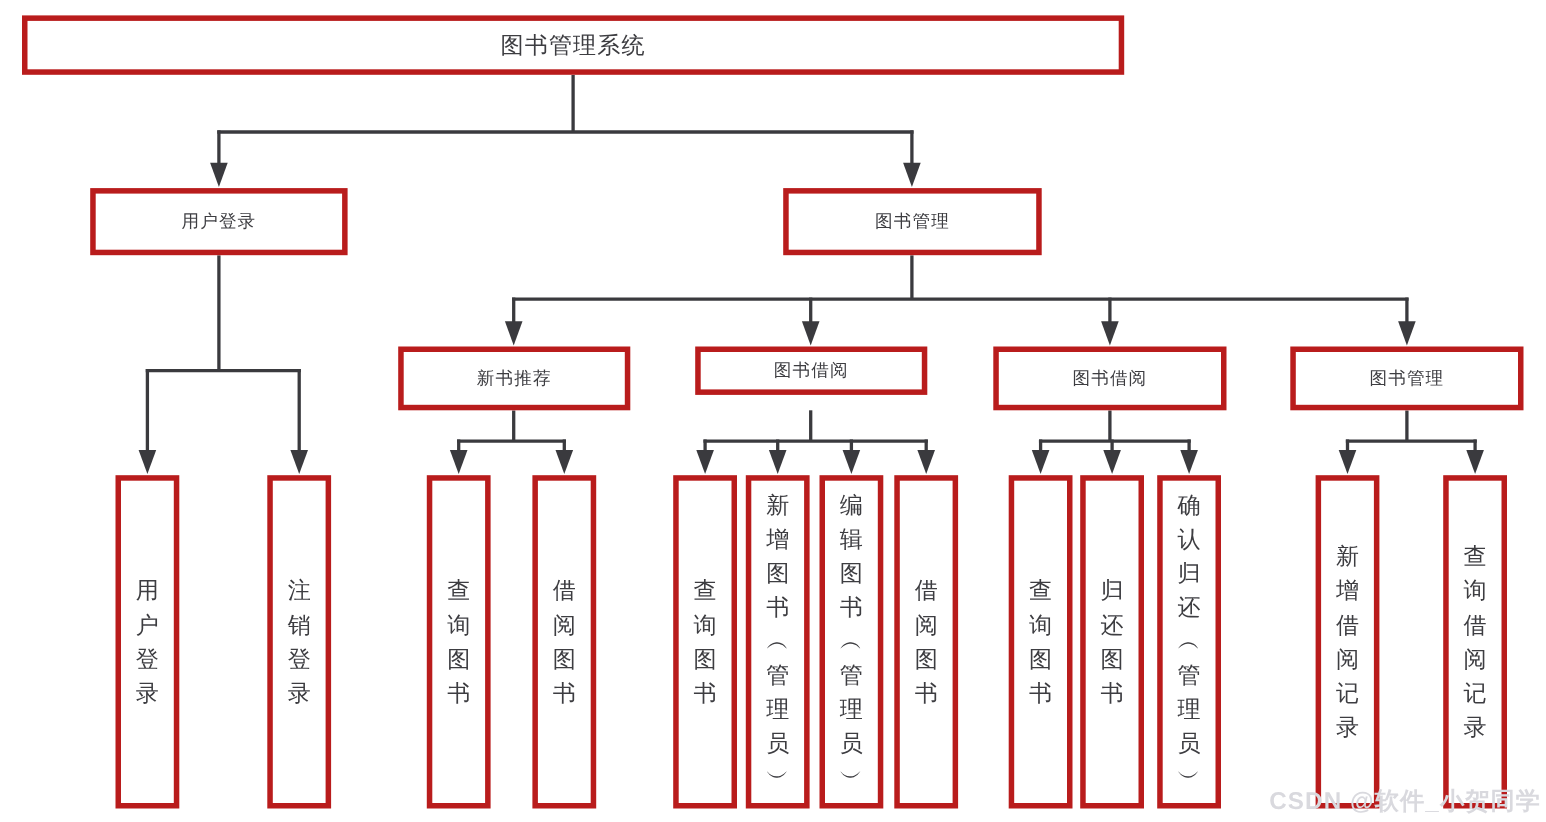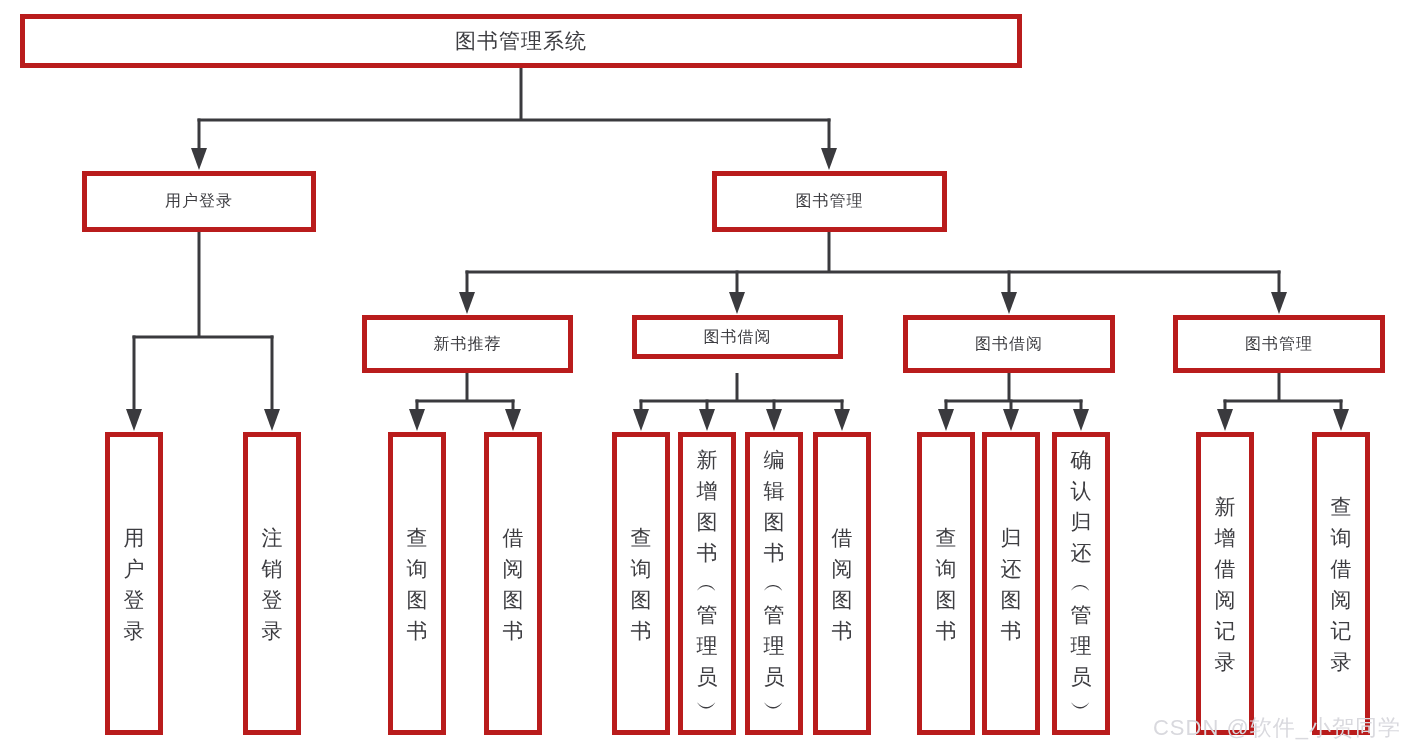--- a/index.html
+++ b/index.html
@@ -43,6 +43,7 @@
     font-size:22px;
     letter-spacing:1px;
     white-space:nowrap;
+    font-weight:bold;
   }
 </style>
 </head>

